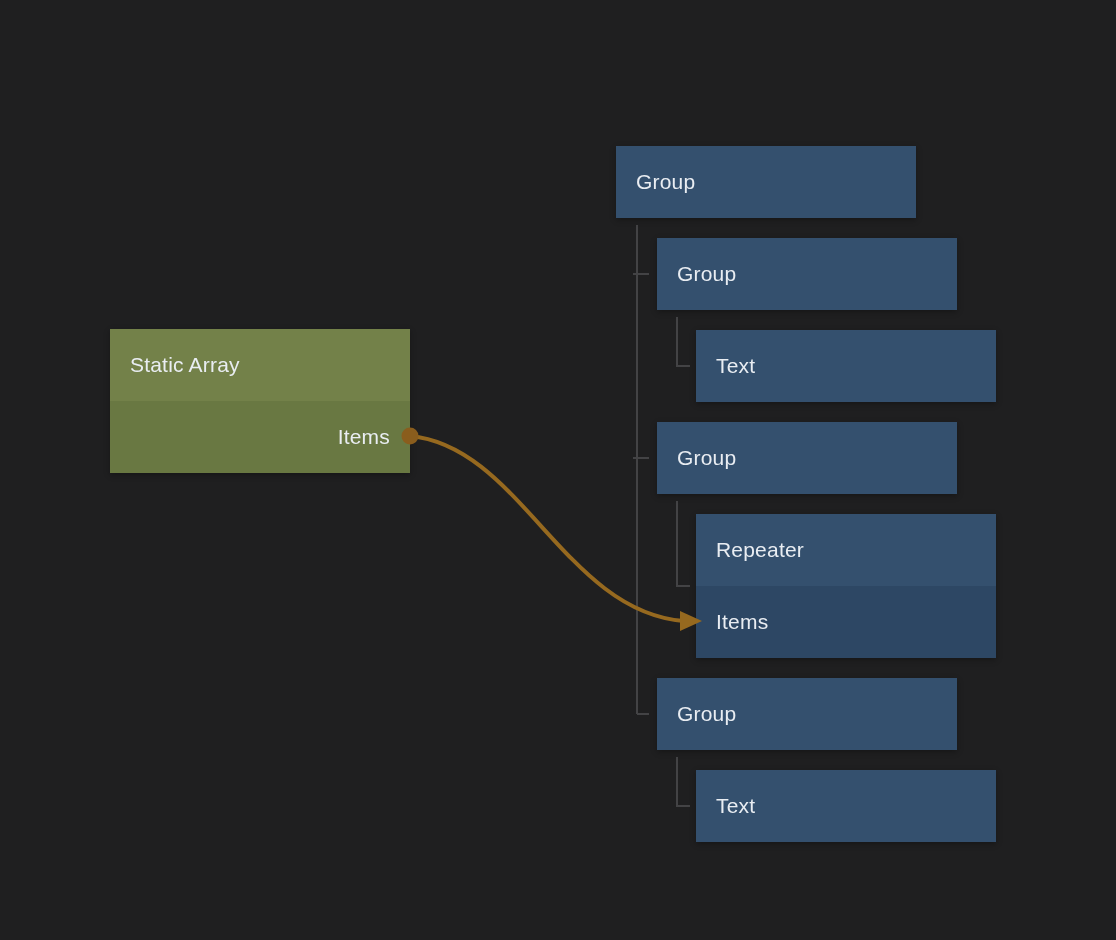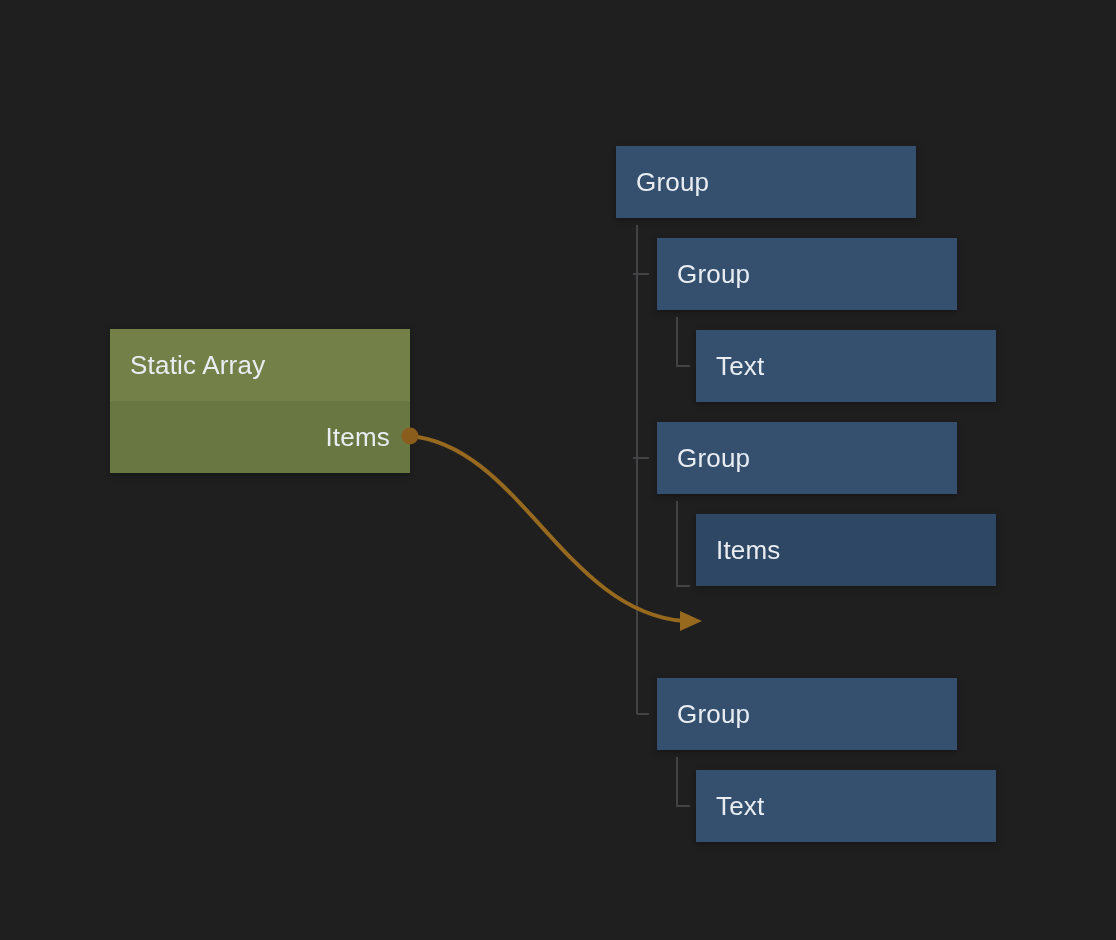--- a/index.html
+++ b/index.html
@@ -40,7 +40,7 @@
     padding: 0 20px;
     box-sizing: border-box;
     color: #e9edf2;
-    font-size: 26px;
+    font-size: 21px;
     font-weight: 400;
     letter-spacing: 0.2px;
     white-space: nowrap;

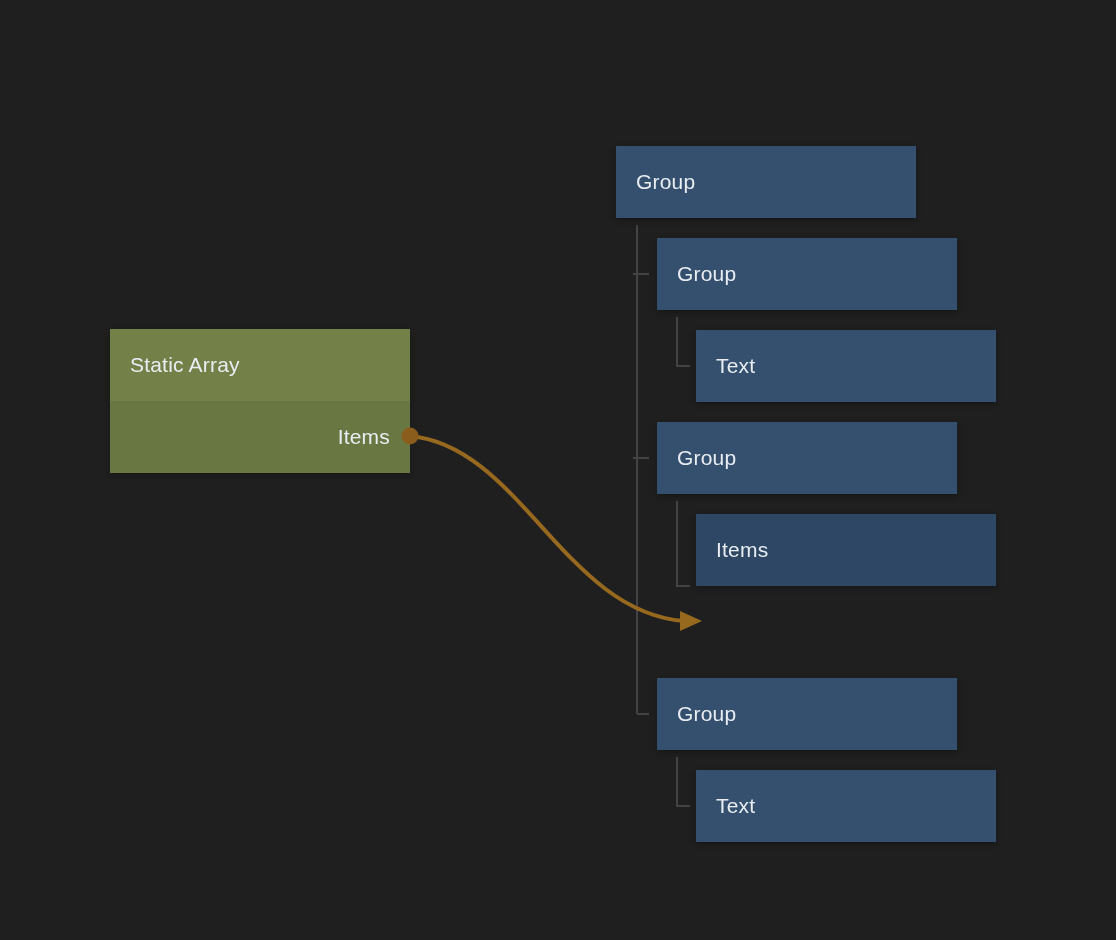--- a/index.html
+++ b/index.html
@@ -106,6 +106,9 @@
   </div>
 
   <div class="node n-rep">
+    <div class="row blue">
+      <span>Repeater</span>
+    </div>
     <div class="row blue-port">
       <span>Items</span>
     </div>

